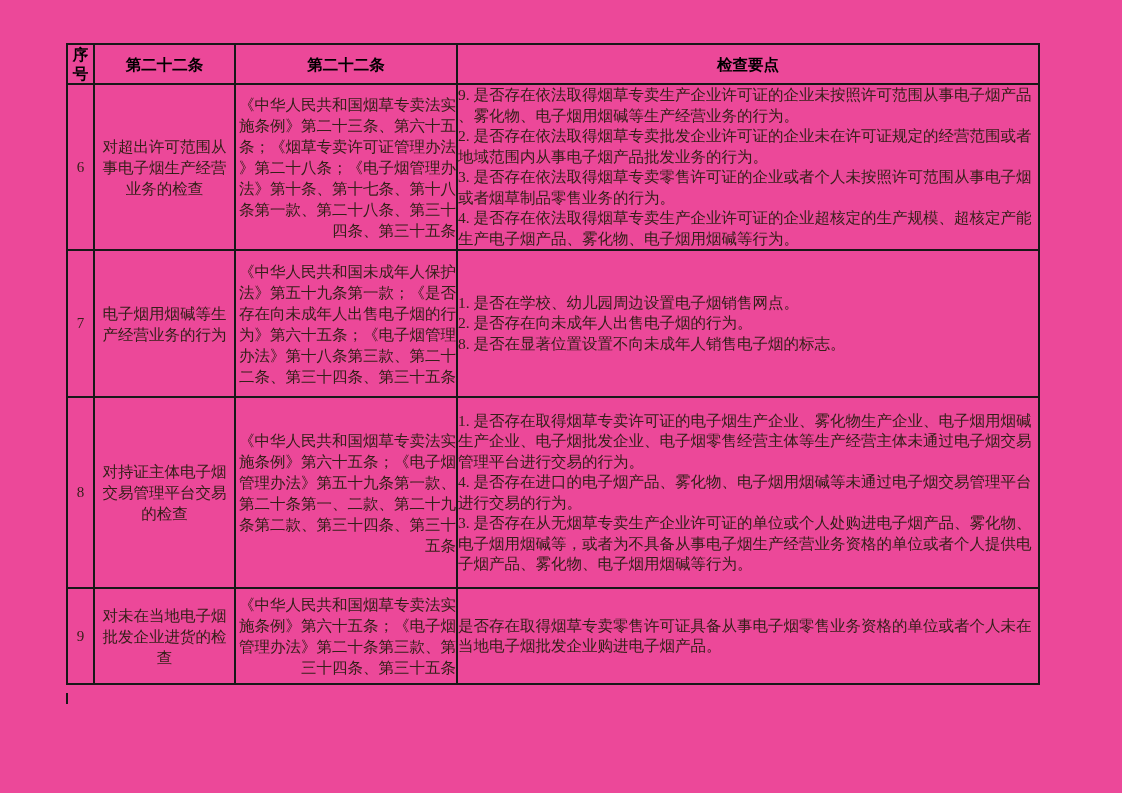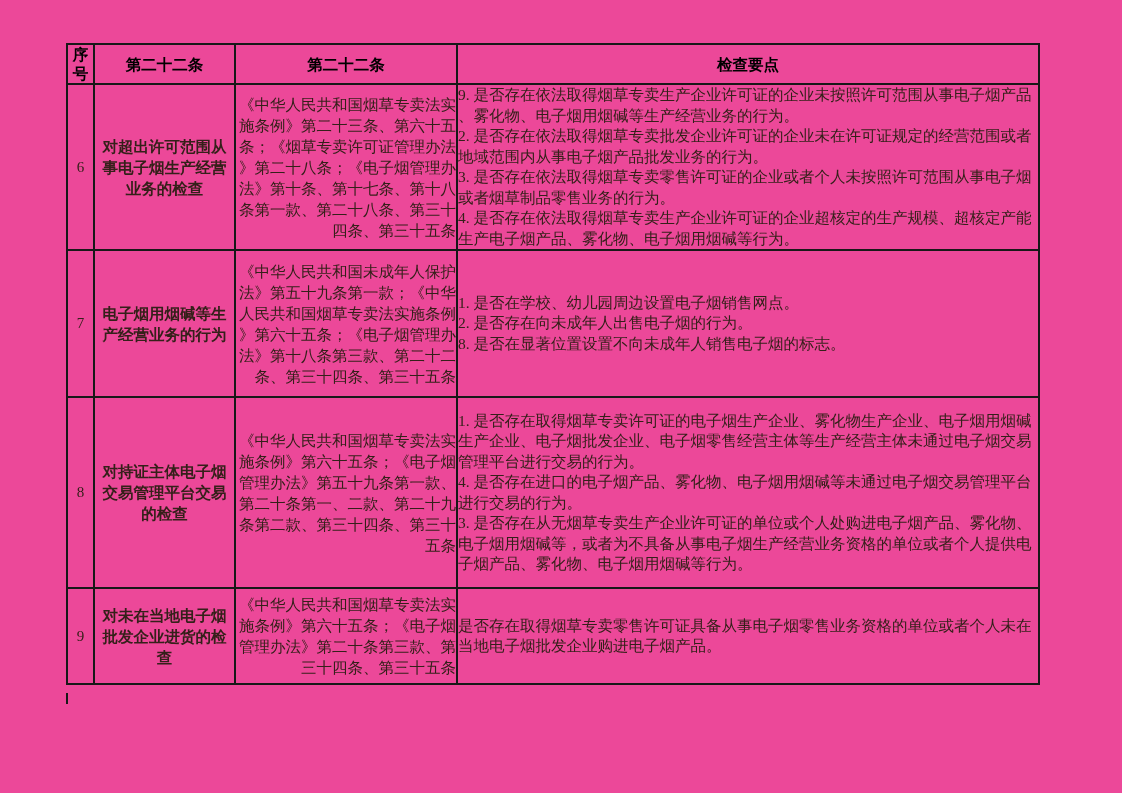--- a/index.html
+++ b/index.html
@@ -41,7 +41,7 @@
   td { color:#35201a; font-size:15.5px; }
 
   .c-num  { text-align:center; font-size:15px; }
-  .c-item { text-align:center; line-height:21px; padding:0 5px; line-break:anywhere;font-weight:bold; }
+  .c-item { text-align:center; line-height:21px; padding:0 5px; line-break:anywhere; }
   .c-basis{ text-align:right; line-height:21px; padding:0 2px; line-break:anywhere; }
   .c-points{ text-align:left; padding:0 3px; line-height:20.5px; line-break:anywhere; }
   .c-points .point { margin:0; }

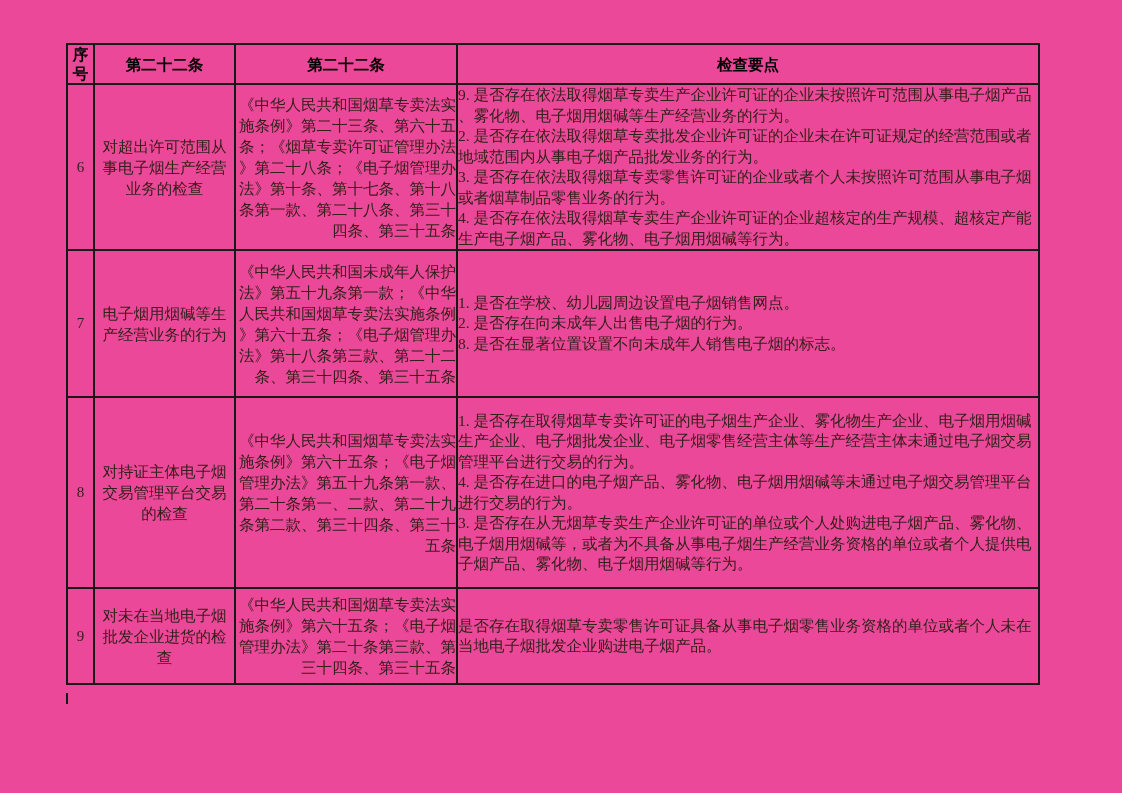--- a/index.html
+++ b/index.html
@@ -86,7 +86,7 @@
       <tr class="row-b">
         <td class="c-num">7</td>
         <td class="c-item">电子烟用烟碱等生产经营业务的行为</td>
-        <td class="c-basis">《中华人民共和国未成年人保护法》第五十九条第一款；《中华人民共和国烟草专卖法实施条例》第六十五条；《电子烟管理办法》第十八条第三款、第二十二条、第三十四条、第三十五条</td>
+        <td class="c-basis">《中华人民共和国未成年人保护法》第五十九条第一款；《是否存在向未成年人出售电子烟的行为》第六十五条；《电子烟管理办法》第十八条第三款、第二十二条、第三十四条、第三十五条</td>
         <td class="c-points">
           <div class="point">1. 是否在学校、幼儿园周边设置电子烟销售网点。</div>
           <div class="point">2. 是否存在向未成年人出售电子烟的行为。</div>

